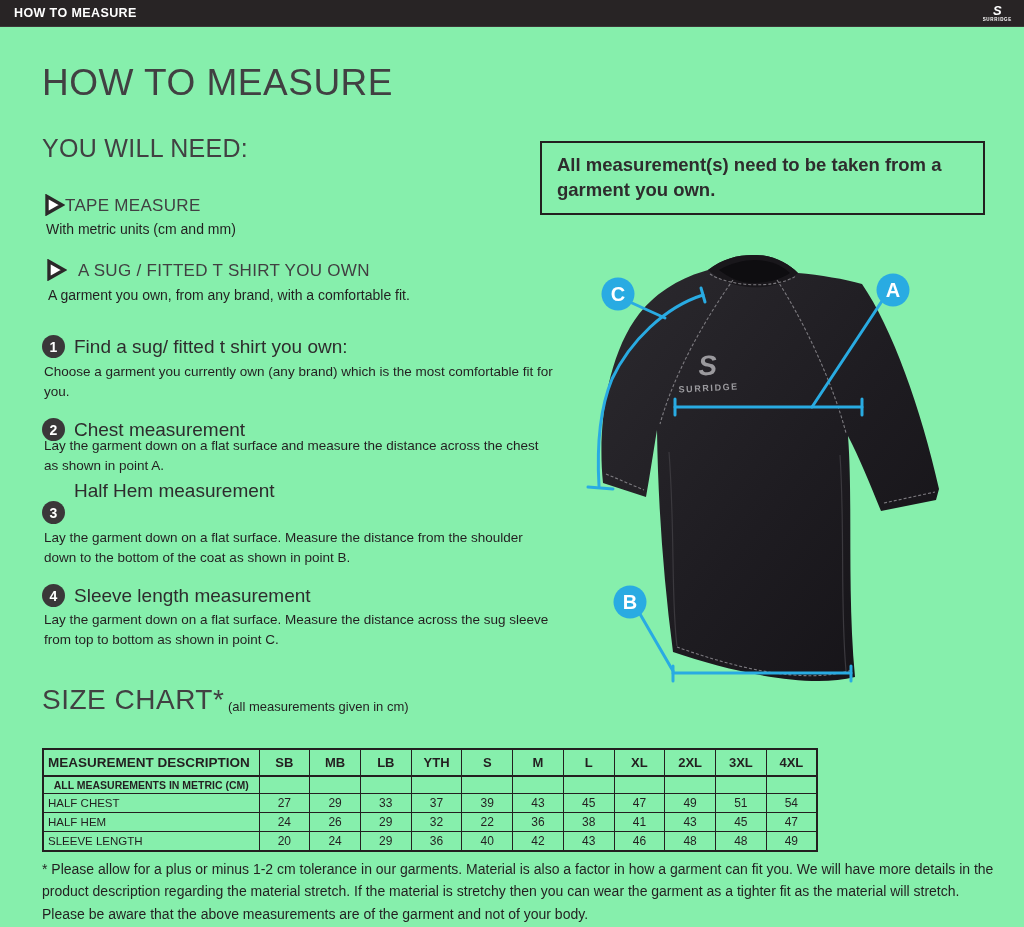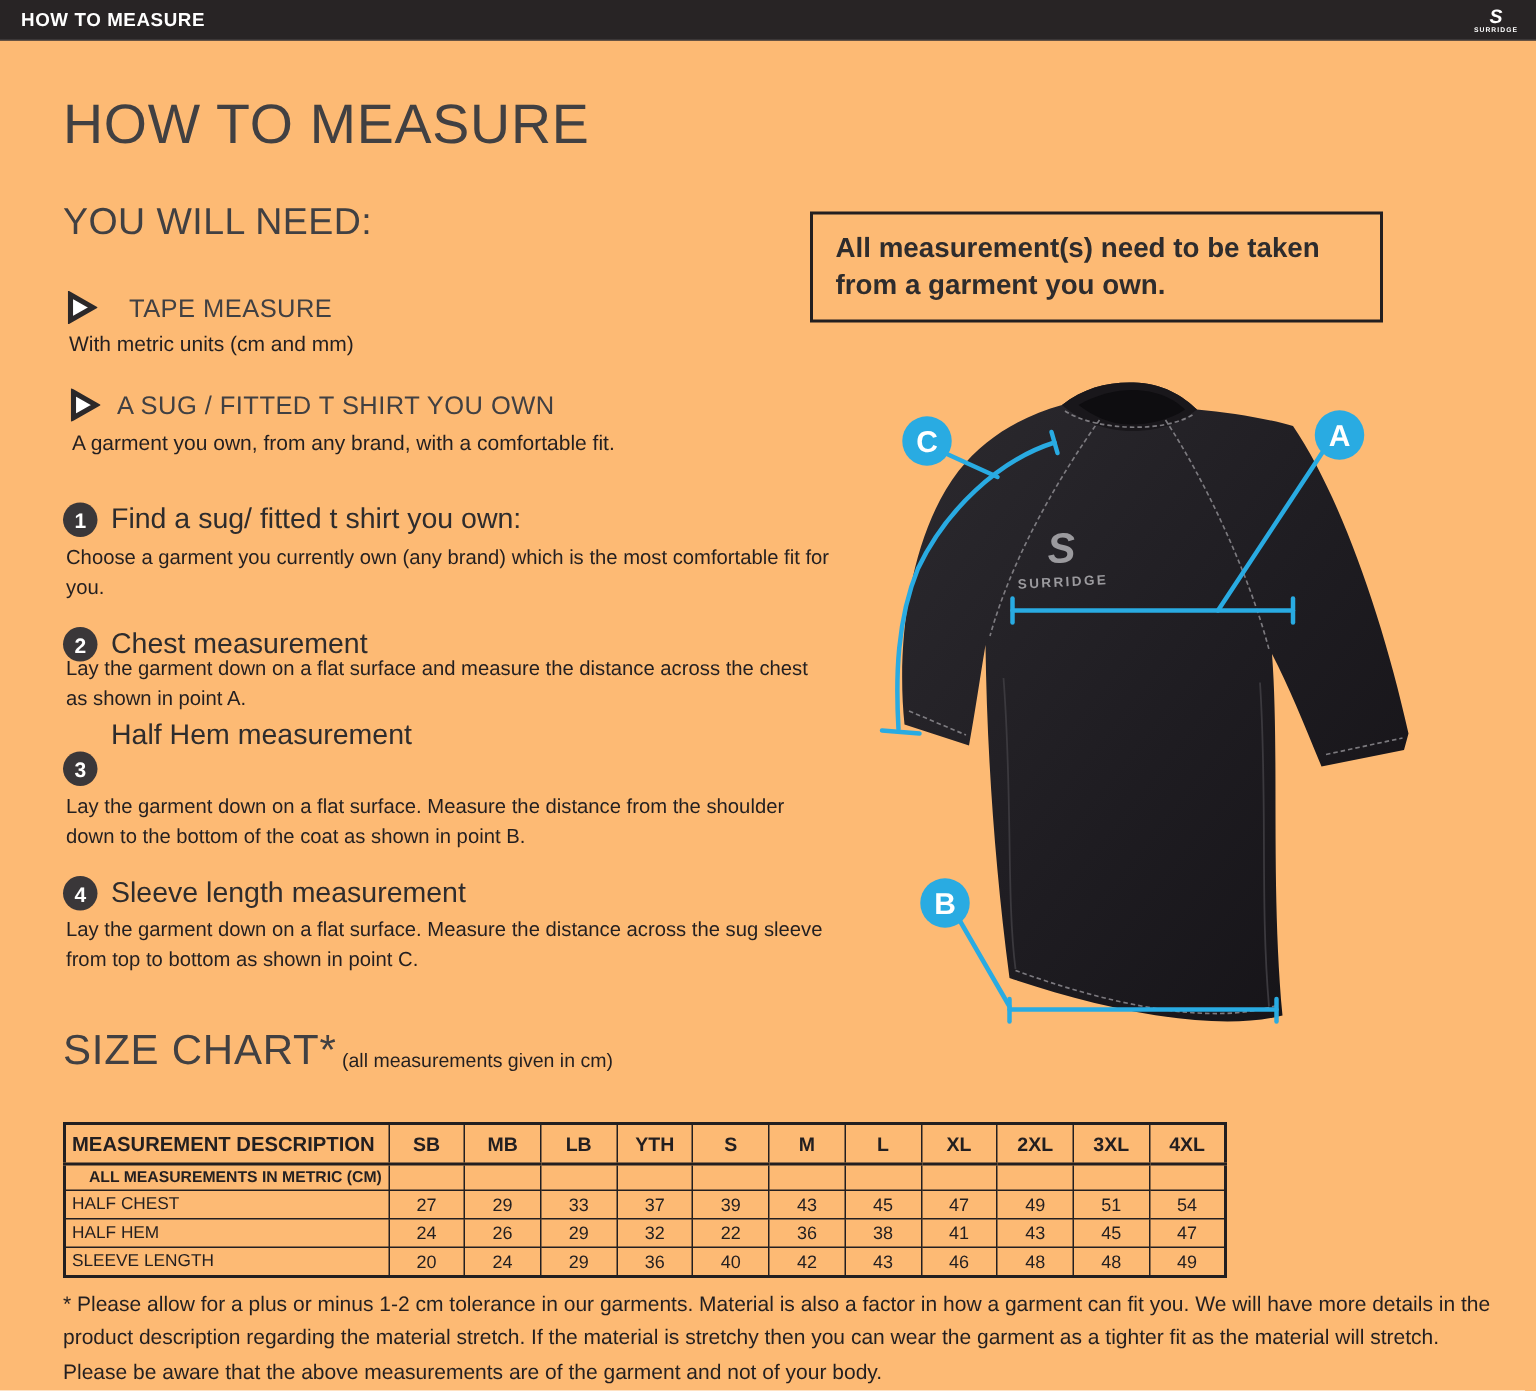--- a/index.html
+++ b/index.html
@@ -5,7 +5,7 @@
   * { margin: 0; padding: 0; box-sizing: border-box; }
   html, body { background: #ffffff; }
   body { font-family: "Liberation Sans", sans-serif; color: #231f20; }
-  #page { position: relative; width: 1024px; height: 927px; background: #fdba74; overflow: hidden; text-decoration: underline; }
+  #page { position: relative; width: 1024px; height: 927px; background: #86efac; overflow: hidden; text-decoration: underline; }
 
   
   .topbar { position: absolute; left: 0; top: 0; width: 1024px; height: 27px;

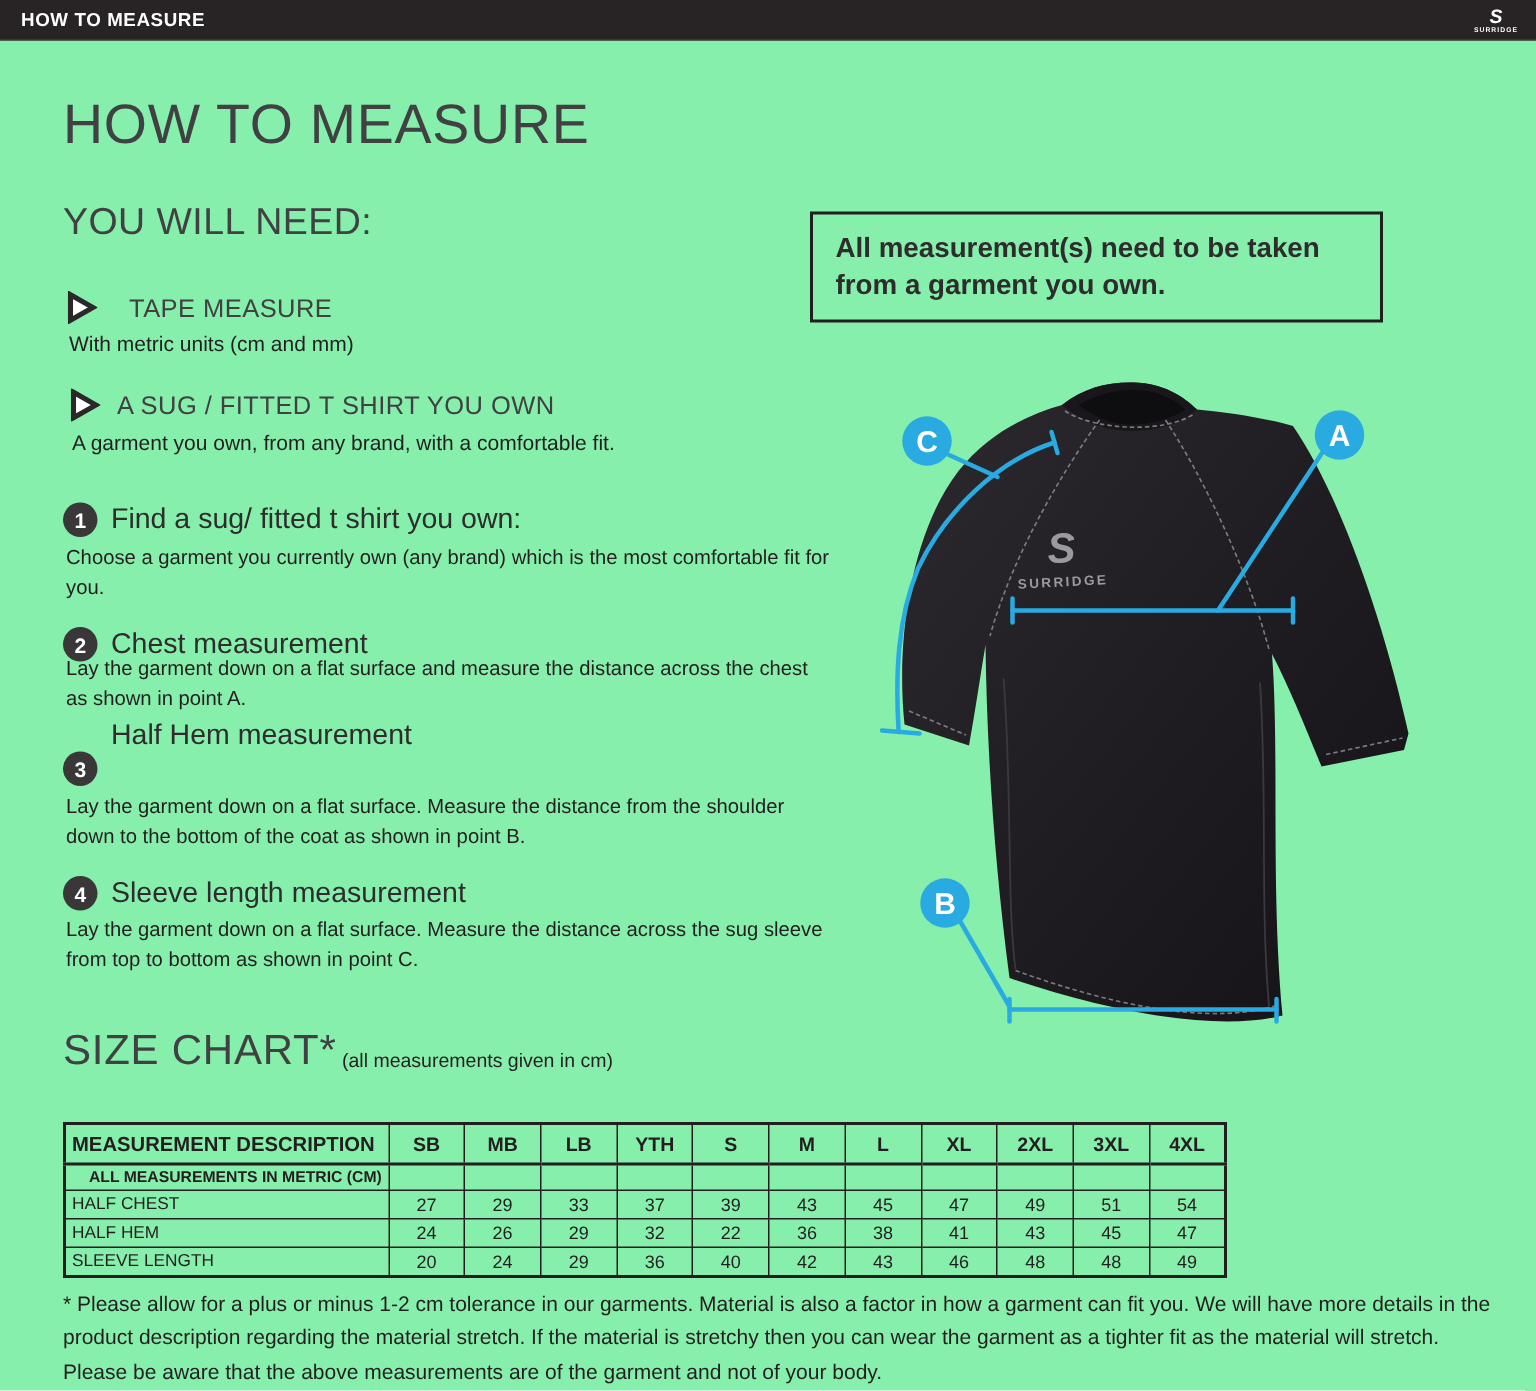--- a/index.html
+++ b/index.html
@@ -32,7 +32,7 @@
   .step-desc  { position: absolute; font-size: 13.5px; line-height: 1.5; color: #231f20; width: 510px; }
 
   
-  .note-box { position: absolute; left: 540px; top: 141px; width: 382px; min-height: 72px;
+  .note-box { position: absolute; left: 540px; top: 141px; width: 445px; min-height: 72px;
               border: 2px solid #231f20; padding: 10px 15px;
               font-size: 18.5px; font-weight: bold; line-height: 1.35; color: #2e2c2d; }
 

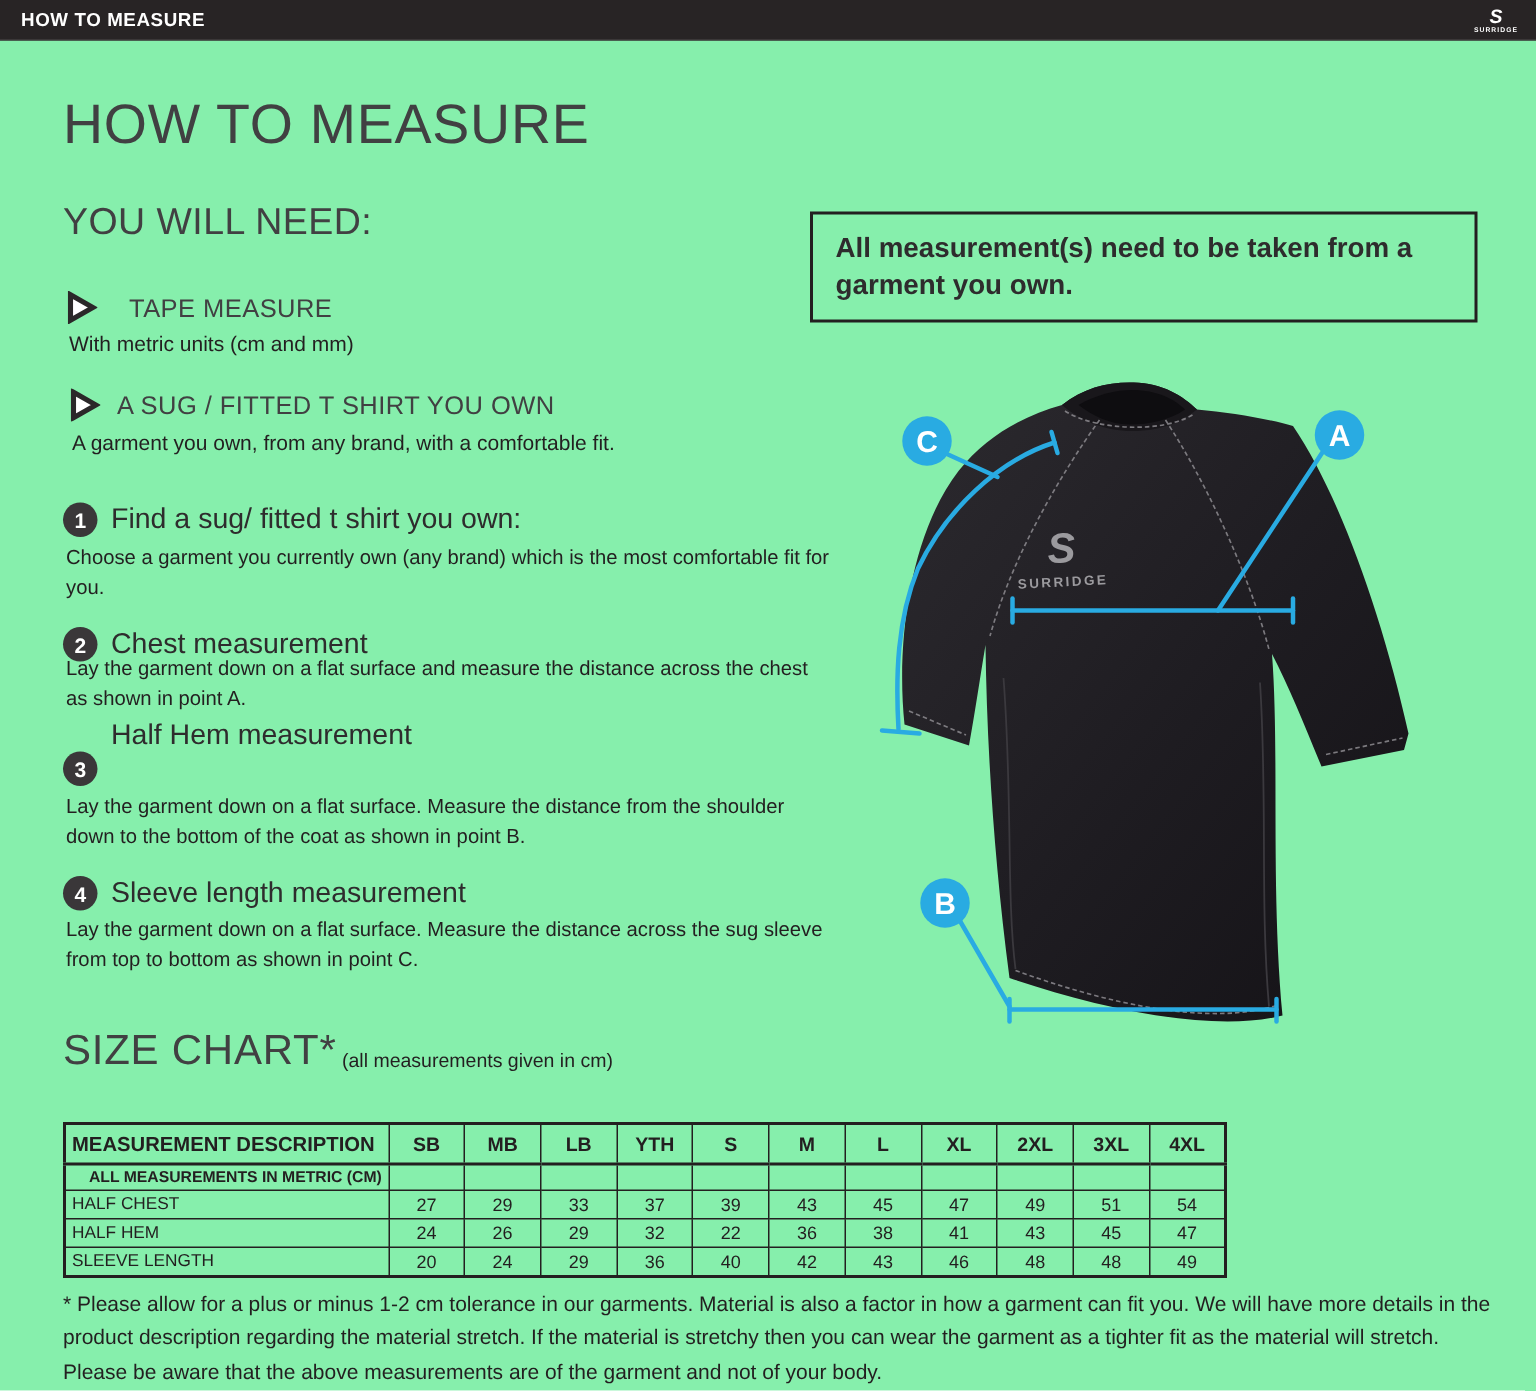--- a/index.html
+++ b/index.html
@@ -77,7 +77,7 @@
   <svg class="tri-icon" style="left:44px; top:194px;" viewBox="0 0 21 22">
     <polygon points="3,2.5 18,11 3,19.5" fill="#ffffff" stroke="#2b2829" stroke-width="3.4" stroke-linejoin="miter"></polygon>
   </svg>
-  <div class="need-item-title" style="left:86px; top:196px;">TAPE MEASURE</div>
+  <div class="need-item-title" style="left:65px; top:196px;">TAPE MEASURE</div>
   <div class="need-item-desc" style="left:46px; top:221px;">With metric units (cm and mm)</div>
 
   <svg class="tri-icon" style="left:46px; top:259px;" viewBox="0 0 21 22">

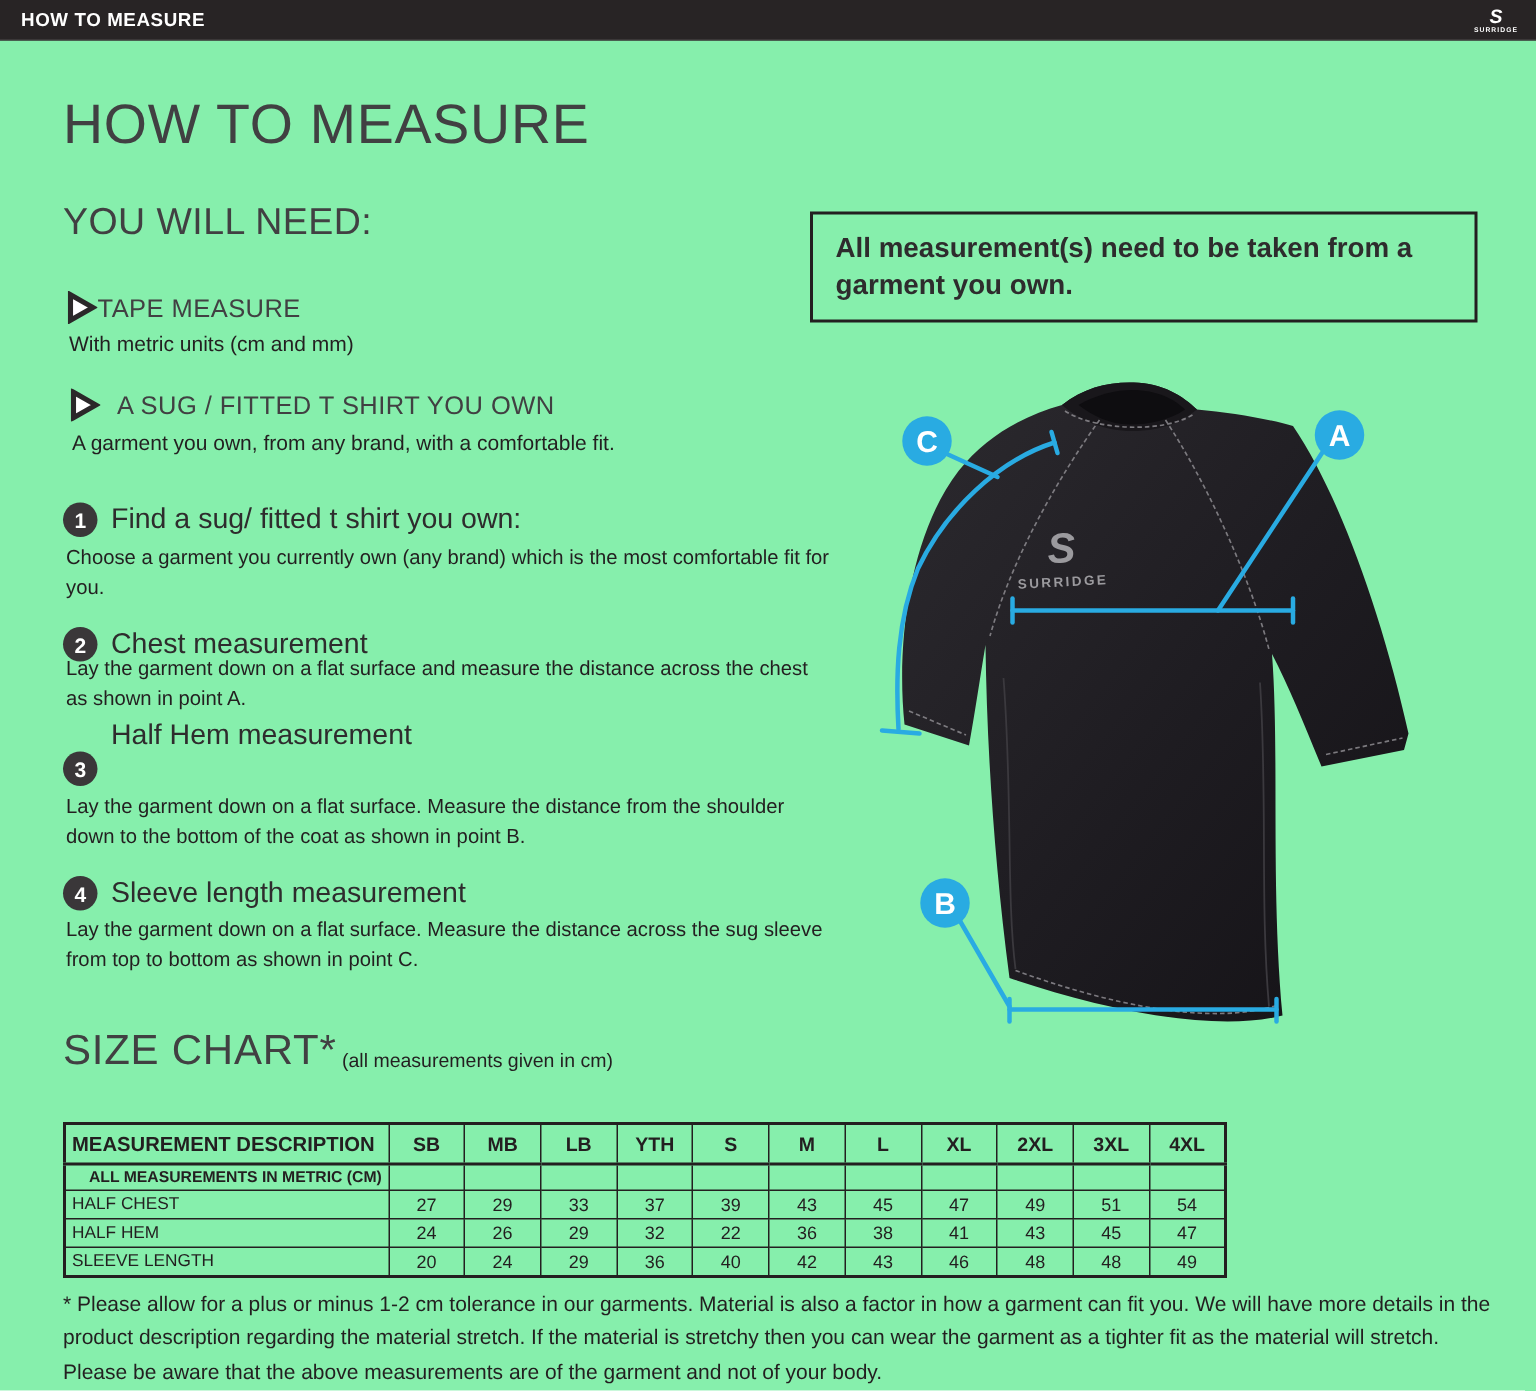--- a/index.html
+++ b/index.html
@@ -51,7 +51,7 @@
   th.desc-header { font-size: 13.5px; font-weight: bold; text-align: left; padding: 5px 4px; }
   th.size-header { font-size: 13px; font-weight: bold; text-align: center; padding: 5px 0; }
   tr.header-row th { border-bottom-width: 2px; }
-  td.metric-note { font-size: 10.5px; font-weight: bold; text-align: right; padding: 2px 4px; }
+  td.metric-note { font-size: 10.5px; font-weight: bold; text-align: center; padding: 2px 4px; }
   td.row-label { font-size: 11.5px; text-align: left; padding: 2px 4px; height: 17px; }
   td.val { font-size: 12px; text-align: center; padding: 2px 0; }
 

